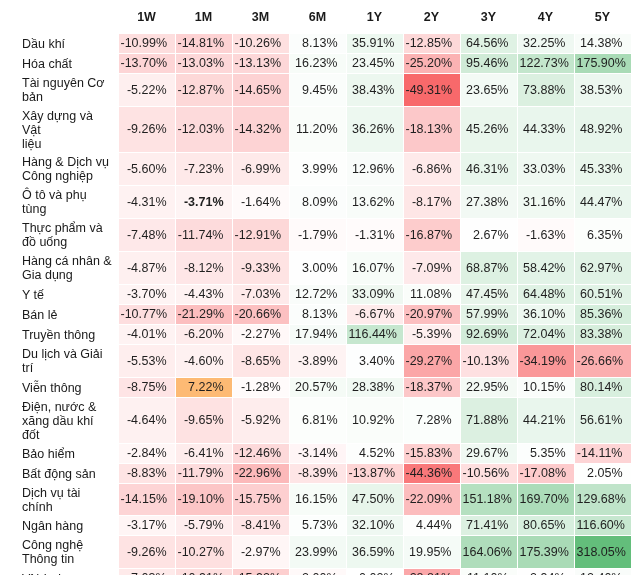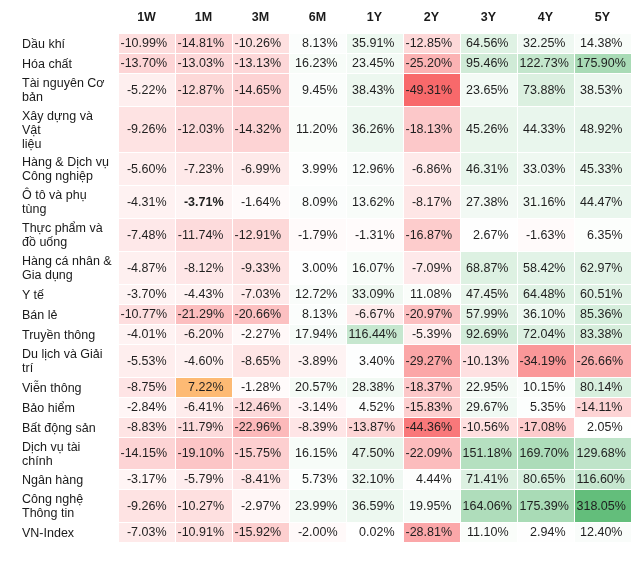--- a/index.html
+++ b/index.html
@@ -250,6 +250,19 @@
           <td class="value-cell" style="background-color: rgb(250, 253, 251);">10.15%</td>
           <td class="value-cell" style="background-color: rgb(216, 239, 222);">80.14%</td>
         </tr>
+        <tr class="double">
+          <th class="row-label">Điện, nước &amp;
+xăng dầu khí đốt</th>
+          <td class="value-cell" style="background-color: rgb(254, 241, 241);">-4.64%</td>
+          <td class="value-cell" style="background-color: rgb(254, 226, 226);">-9.65%</td>
+          <td class="value-cell" style="background-color: rgb(254, 237, 237);">-5.92%</td>
+          <td class="value-cell" style="background-color: rgb(252, 254, 252);">6.81%</td>
+          <td class="value-cell" style="background-color: rgb(250, 253, 250);">10.92%</td>
+          <td class="value-cell" style="background-color: rgb(251, 254, 252);">7.28%</td>
+          <td class="value-cell" style="background-color: rgb(220, 240, 225);">71.88%</td>
+          <td class="value-cell" style="background-color: rgb(233, 246, 237);">44.21%</td>
+          <td class="value-cell" style="background-color: rgb(227, 243, 232);">56.61%</td>
+        </tr>
         <tr class="single">
           <th class="row-label">Bảo hiểm</th>
           <td class="value-cell" style="background-color: rgb(255, 246, 246);">-2.84%</td>

